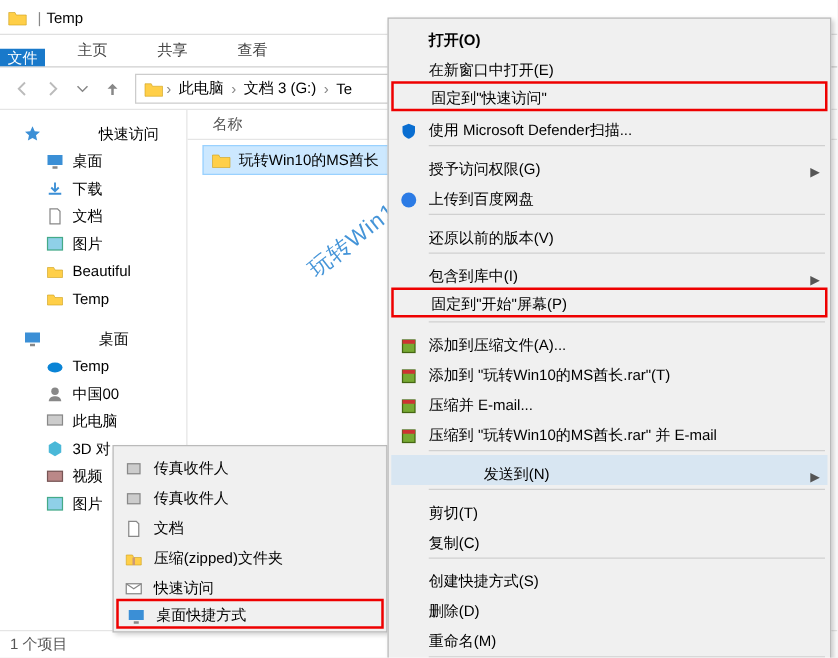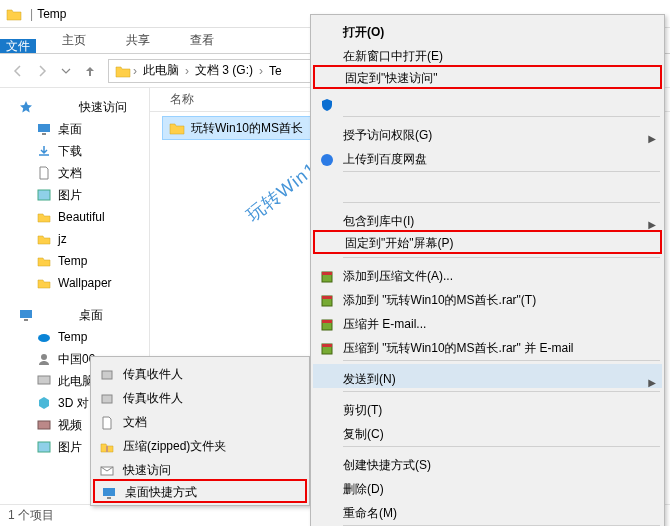--- a/index.html
+++ b/index.html
@@ -324,6 +324,7 @@
           <path d="M7 1l5 2v4c0 3-2 5-5 6-3-1-5-3-5-6V3z" fill="#0a6ed1"></path>
         </svg>
       </span>
+      <span>使用 Microsoft Defender扫描...</span>
     </div>
   <div class="menu-sep"></div>
   <div class="menu-item">

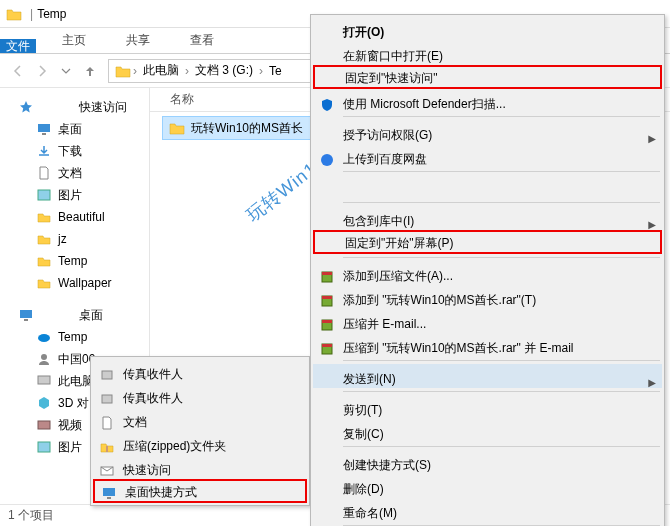--- a/index.html
+++ b/index.html
@@ -343,6 +343,7 @@
   <div class="menu-sep"></div>
   <div class="menu-item">
       <span class="micn"></span>
+      <span>还原以前的版本(V)</span>
     </div>
   <div class="menu-sep"></div>
   <div class="menu-item">

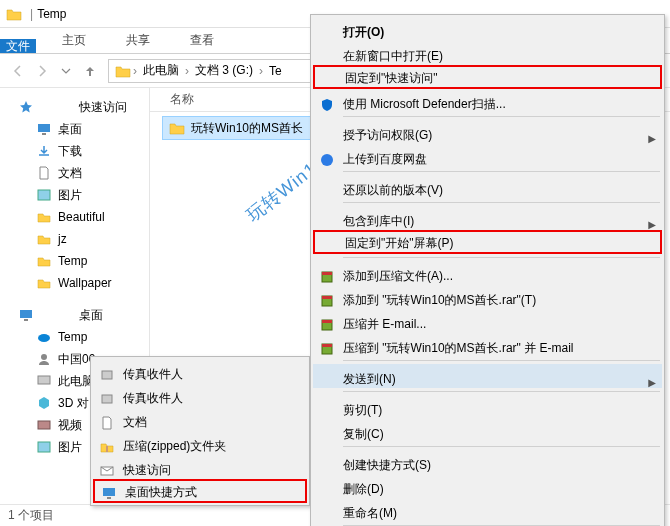--- a/index.html
+++ b/index.html
@@ -153,14 +153,6 @@
             <path class="folder-icon" d="M1 4h5l1 2h6v6H1z"></path>
           </svg>
         </span>
-        <span>jz</span>
-      </div>
-    <div class="tree-item indent">
-        <span class="icn">
-          <svg width="14" height="14">
-            <path class="folder-icon" d="M1 4h5l1 2h6v6H1z"></path>
-          </svg>
-        </span>
         <span>Temp</span>
       </div>
     <div class="tree-item indent">

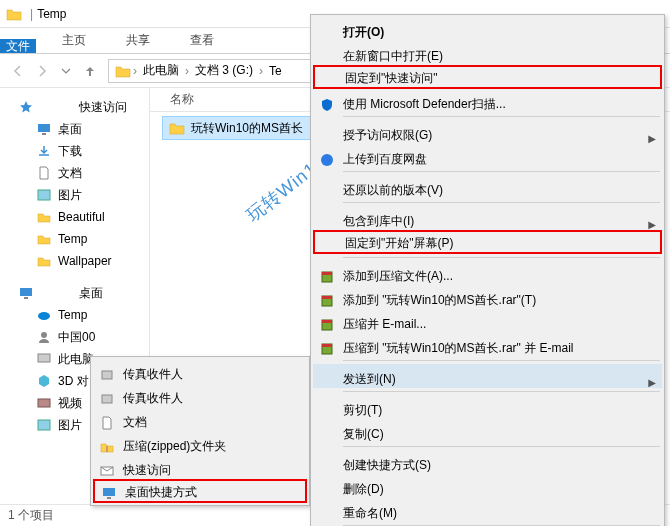--- a/index.html
+++ b/index.html
@@ -155,14 +155,6 @@
         </span>
         <span>Temp</span>
       </div>
-    <div class="tree-item indent">
-        <span class="icn">
-          <svg width="14" height="14">
-            <path class="folder-icon" d="M1 4h5l1 2h6v6H1z"></path>
-          </svg>
-        </span>
-        <span>Wallpaper</span>
-      </div>
     <div style="height:10px"></div>
     <div class="tree-item hdr">
       <span class="icn">

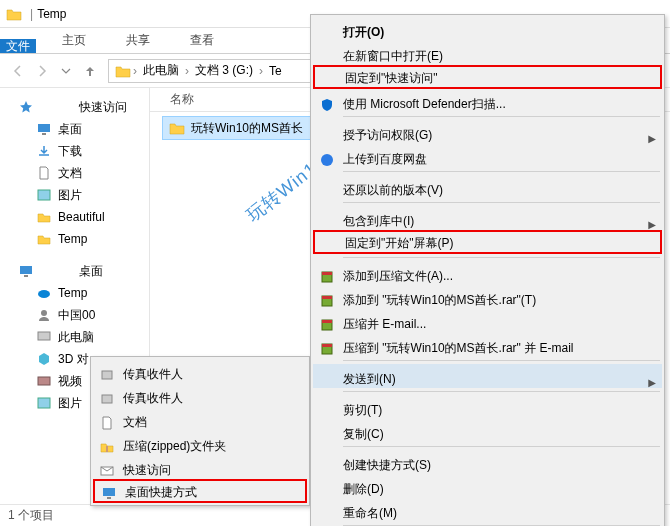--- a/index.html
+++ b/index.html
@@ -377,7 +377,7 @@
       <span>压缩到 "玩转Win10的MS酋长.rar" 并 E-mail</span>
     </div>
   <div class="menu-sep"></div>
-  <div class="menu-item" style="background:#d8e6f2;">
+  <div class="menu-item" style="background:#d8e6f2;gap:44px;">
       <span class="micn"></span>
       <span>发送到(N)</span>
       <span class="arrow">▶</span>

